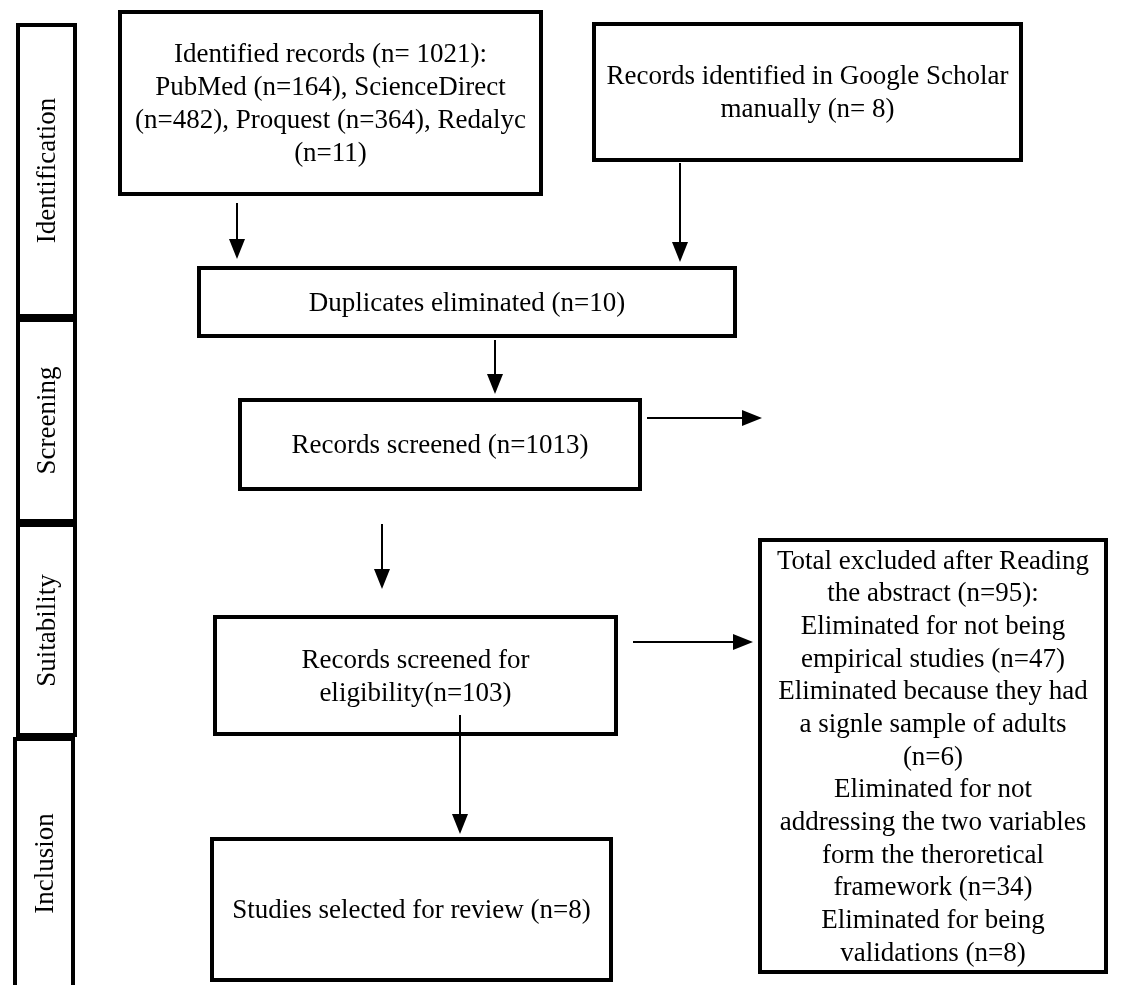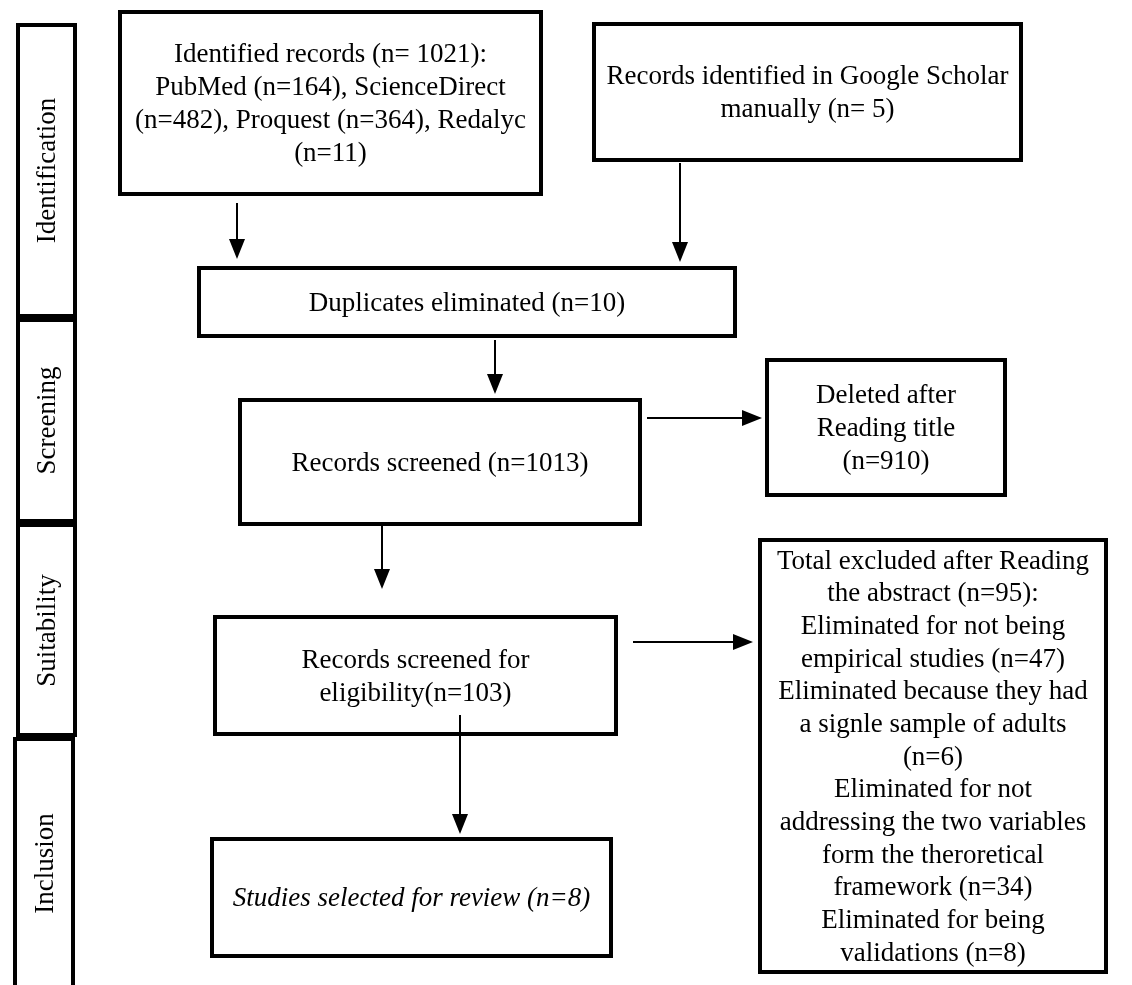--- a/index.html
+++ b/index.html
@@ -77,7 +77,7 @@
 (n=11)</div>
 
   <div class="flow-box" style="left:592px; top:22px; width:431px; height:140px;">Records identified in Google Scholar
-manually (n= 5)</div>
+manually (n= 8)</div>
 
   <div class="flow-box" style="left:197px; top:266px; width:540px; height:72px;text-align:right;">Duplicates eliminated (n=10)</div>
 

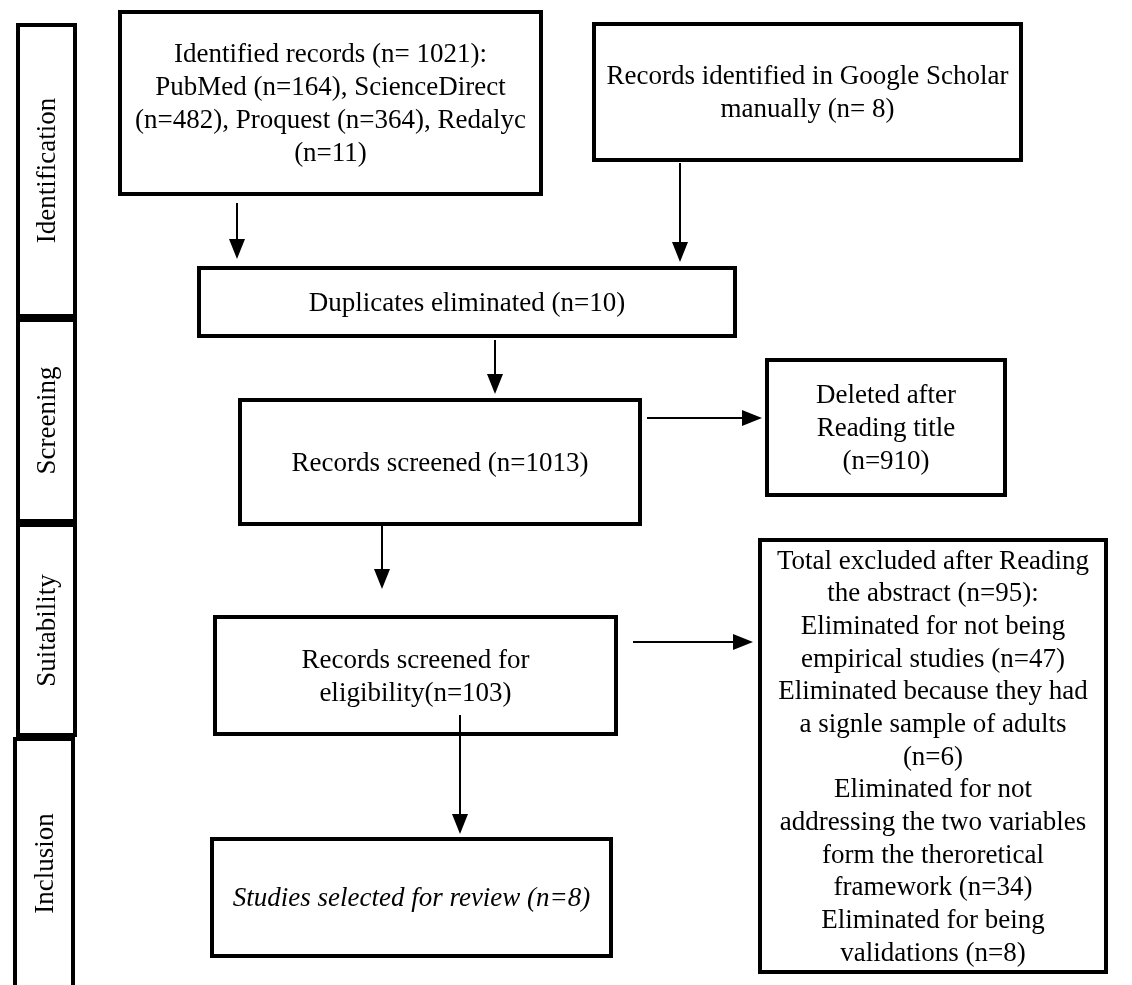--- a/index.html
+++ b/index.html
@@ -83,9 +83,6 @@
 
   <div class="flow-box" style="left:238px; top:398px; width:404px; height:128px;">Records screened (n=1013)</div>
 
-  <div class="flow-box" style="left:765px; top:358px; width:242px; height:139px;">Deleted after
-Reading title
-(n=910)</div>
 
   <div class="flow-box" style="left:213px; top:592px; width:405px; height:121px;margin-top:23px;">Records screened for
 eligibility(n=103)</div>

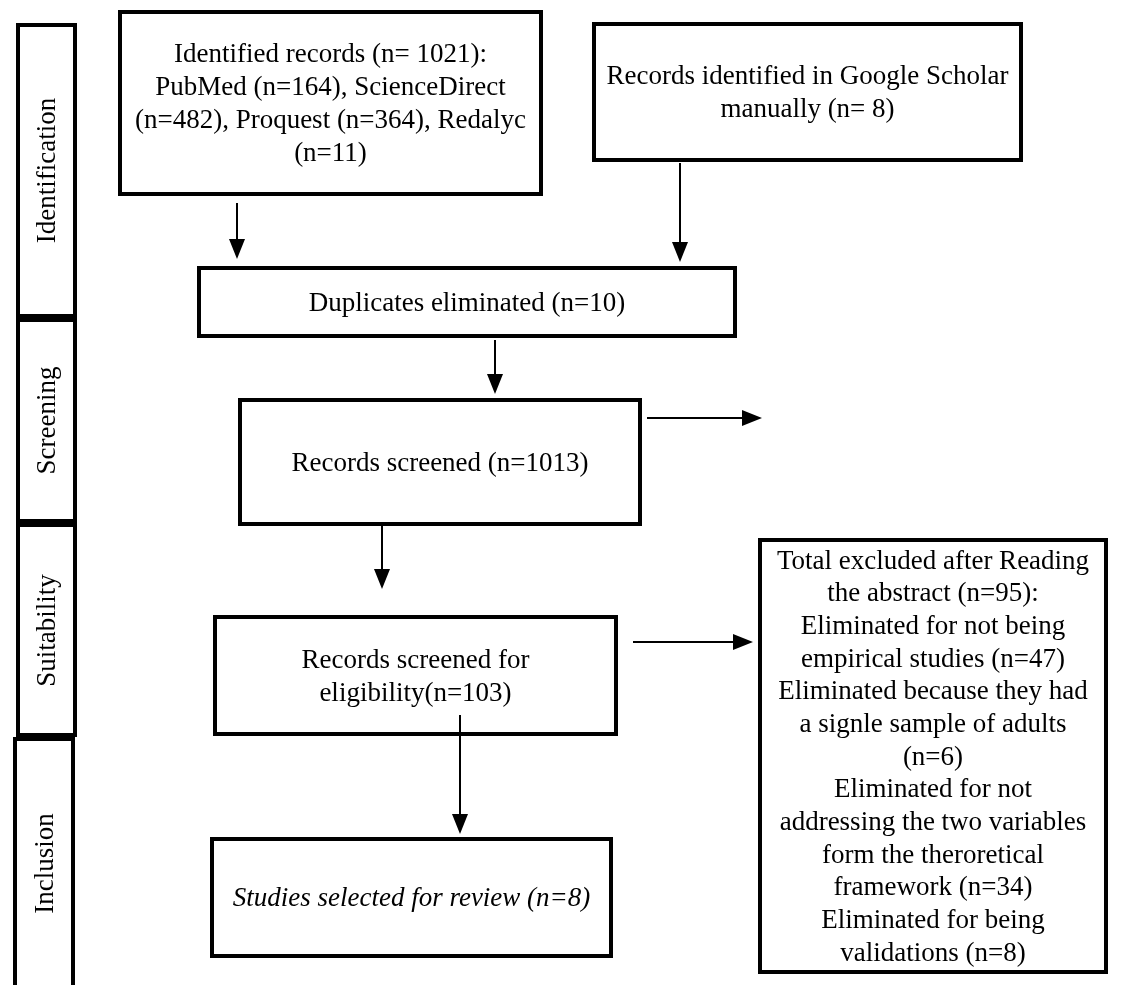--- a/index.html
+++ b/index.html
@@ -81,7 +81,7 @@
 
   <div class="flow-box" style="left:197px; top:266px; width:540px; height:72px;text-align:right;">Duplicates eliminated (n=10)</div>
 
-  <div class="flow-box" style="left:238px; top:398px; width:404px; height:128px;">Records screened (n=1013)</div>
+  <div class="flow-box" style="left:238px; top:398px; width:404px; height:93px;">Records screened (n=1013)</div>
 
 
   <div class="flow-box" style="left:213px; top:592px; width:405px; height:121px;margin-top:23px;">Records screened for

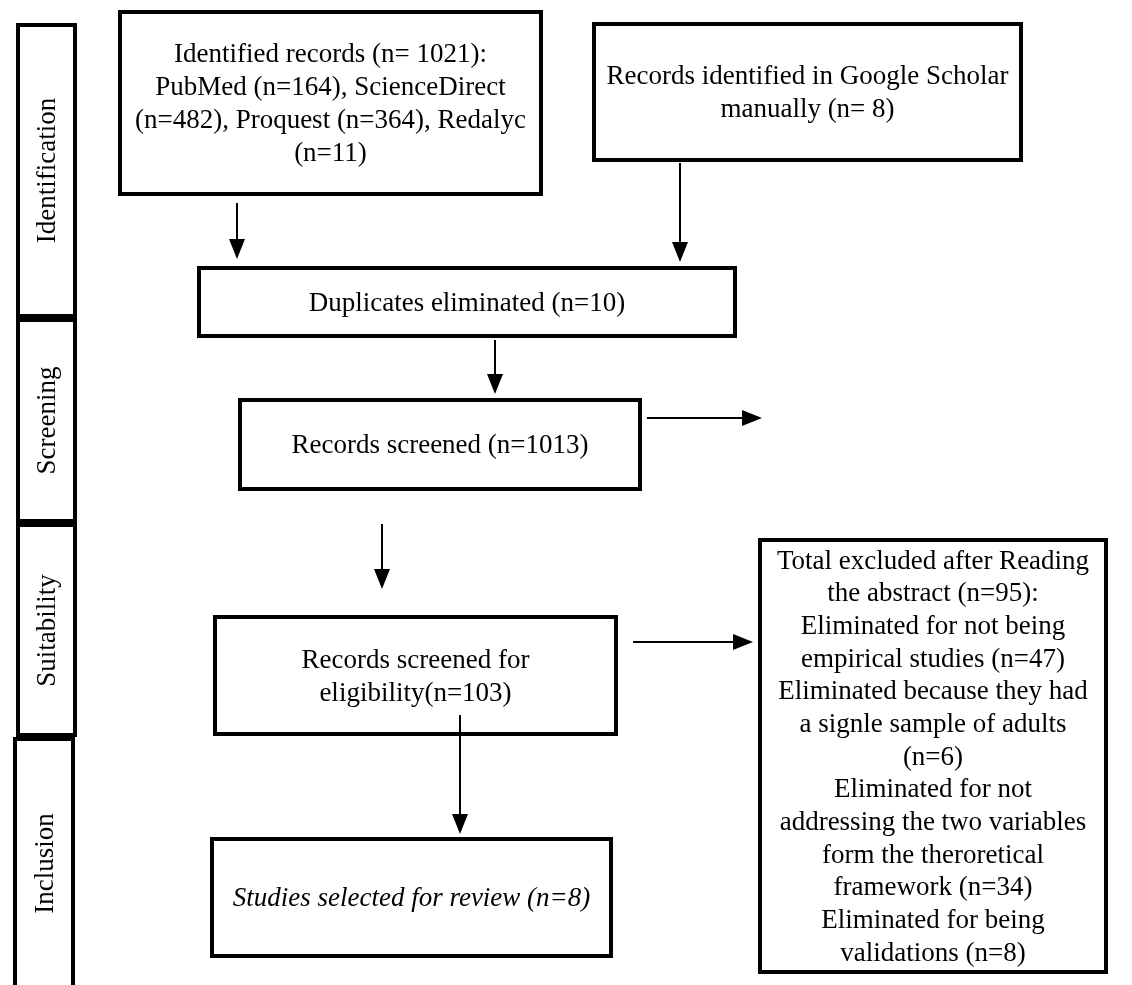--- a/index.html
+++ b/index.html
@@ -101,7 +101,7 @@
 Eliminated for being
 validations (n=8)</div>
 
-  <div class="flow-box" style="left:210px; top:837px; width:403px; height:121px;font-style:italic;">Studies selected for review (n=8)</div>
+  <div class="flow-box" style="left:210px; top:837px; width:403px; height:145px;">Studies selected for review (n=8)</div>
 
   <svg id="arrows" xmlns="http://www.w3.org/2000/svg">
     <defs>

